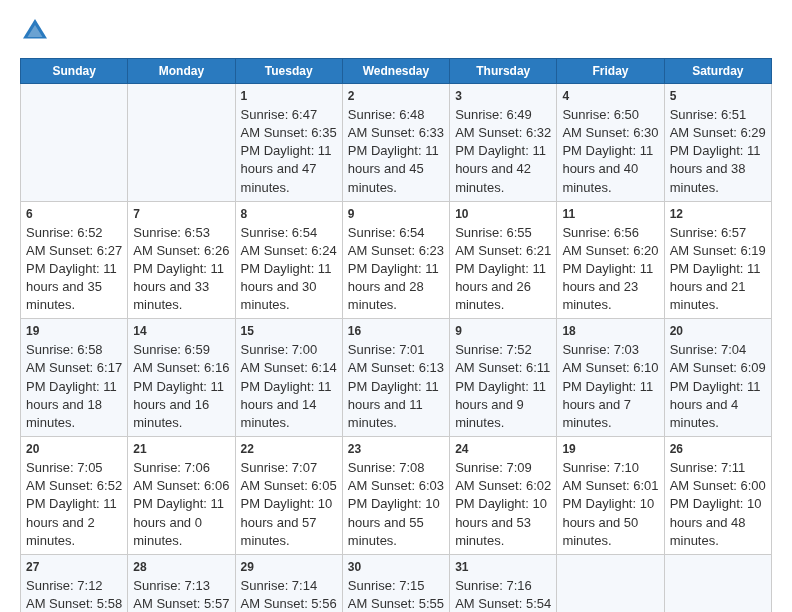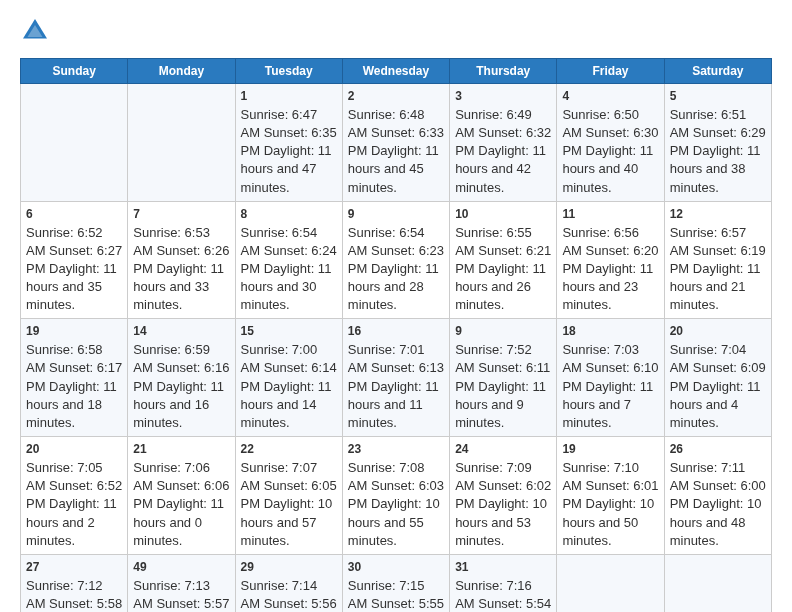--- a/index.html
+++ b/index.html
@@ -289,7 +289,7 @@
 Daylight: 10 hours and 46 minutes.</div>
         </td>
         <td>
-          <span class="day-num">49</span>
+          <span class="day-num">28</span>
           <div class="cell-content">Sunrise: 7:13 AM
 Sunset: 5:57 PM
 Daylight: 10 hours and 44 minutes.</div>

